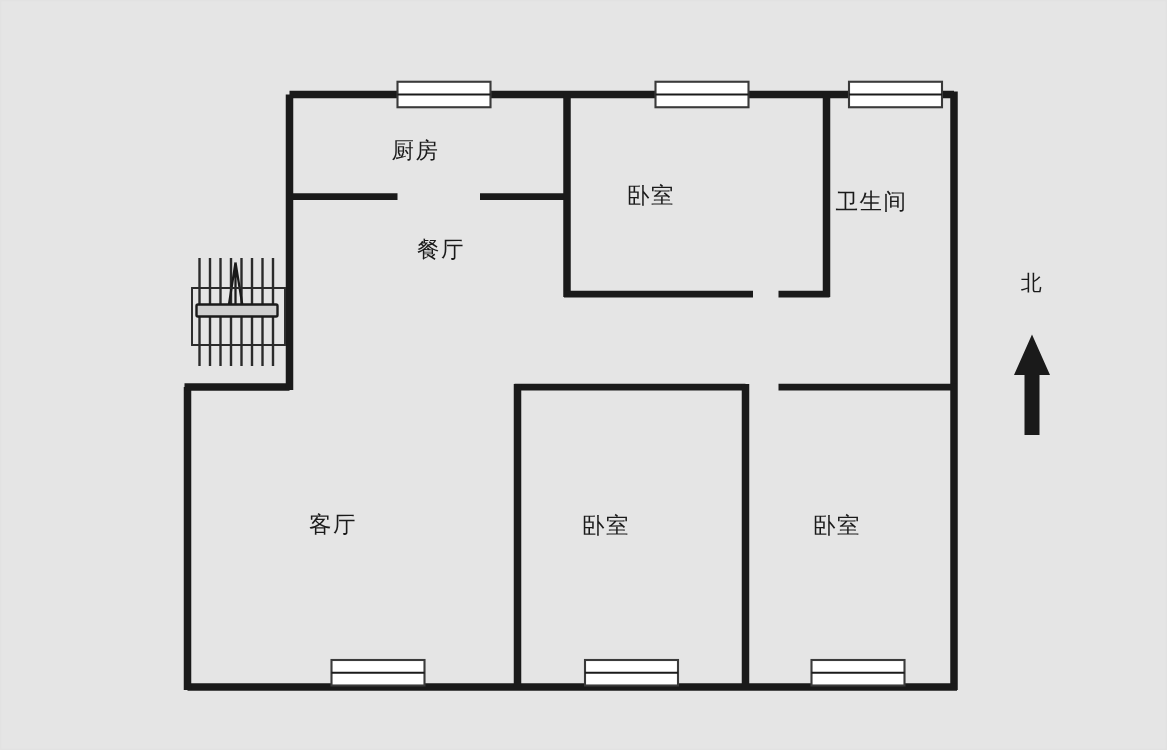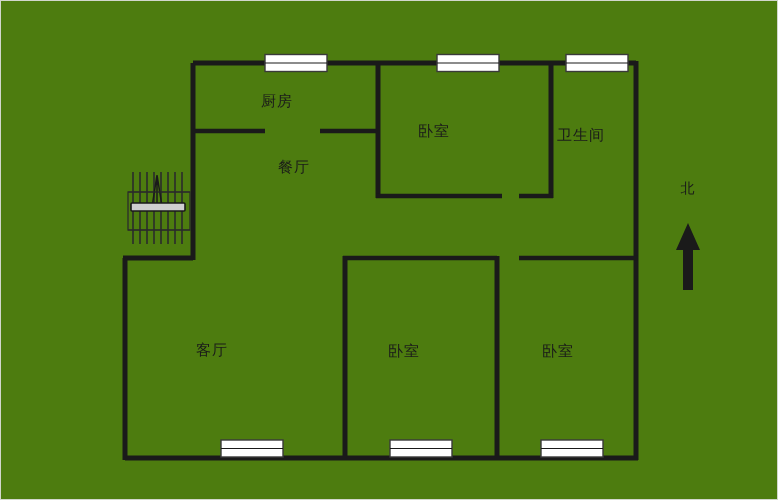--- a/index.html
+++ b/index.html
@@ -11,7 +11,7 @@
     position: relative;
     width: 778px;
     height: 500px;
-    background: #4d7c0f;
+    background: #e5e5e5;
     overflow: hidden;
     font-family: "DejaVu Sans", "Liberation Sans", sans-serif;
   }

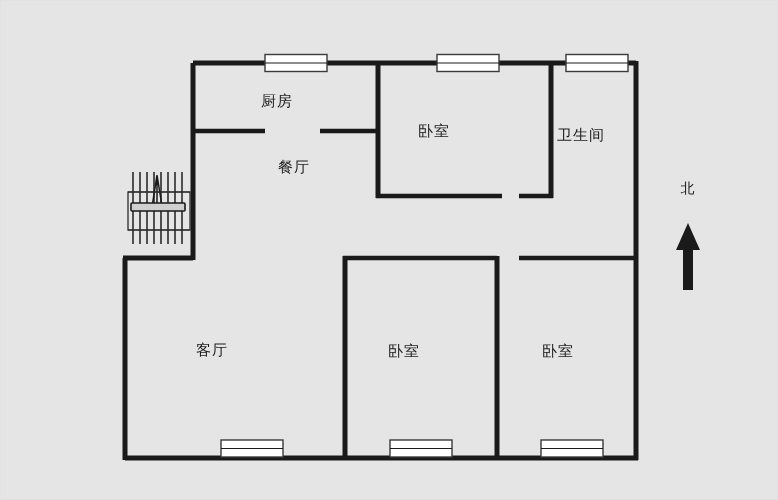--- a/index.html
+++ b/index.html
@@ -162,7 +162,7 @@
   <div class="room-label" style="left:294px; top:167px;">餐厅</div>
   <div class="room-label" style="left:434px; top:131px;">卧室</div>
   <div class="room-label" style="left:581px; top:135px;">卫生间</div>
-  <div class="room-label" style="left:212px; top:350px;text-align:right;">客厅</div>
+  <div class="room-label" style="left:222px; top:350px;text-align:right;">客厅</div>
   <div class="room-label" style="left:404px; top:351px;">卧室</div>
   <div class="room-label" style="left:558px; top:351px;">卧室</div>
 

